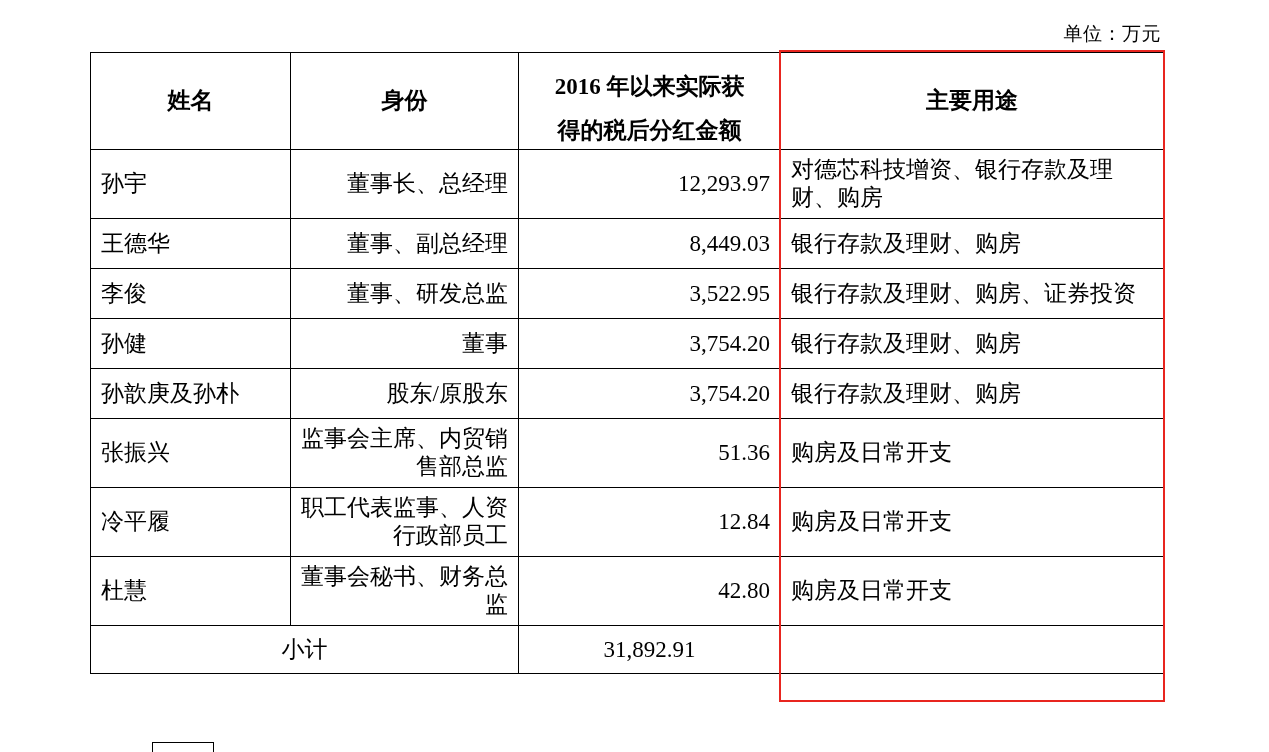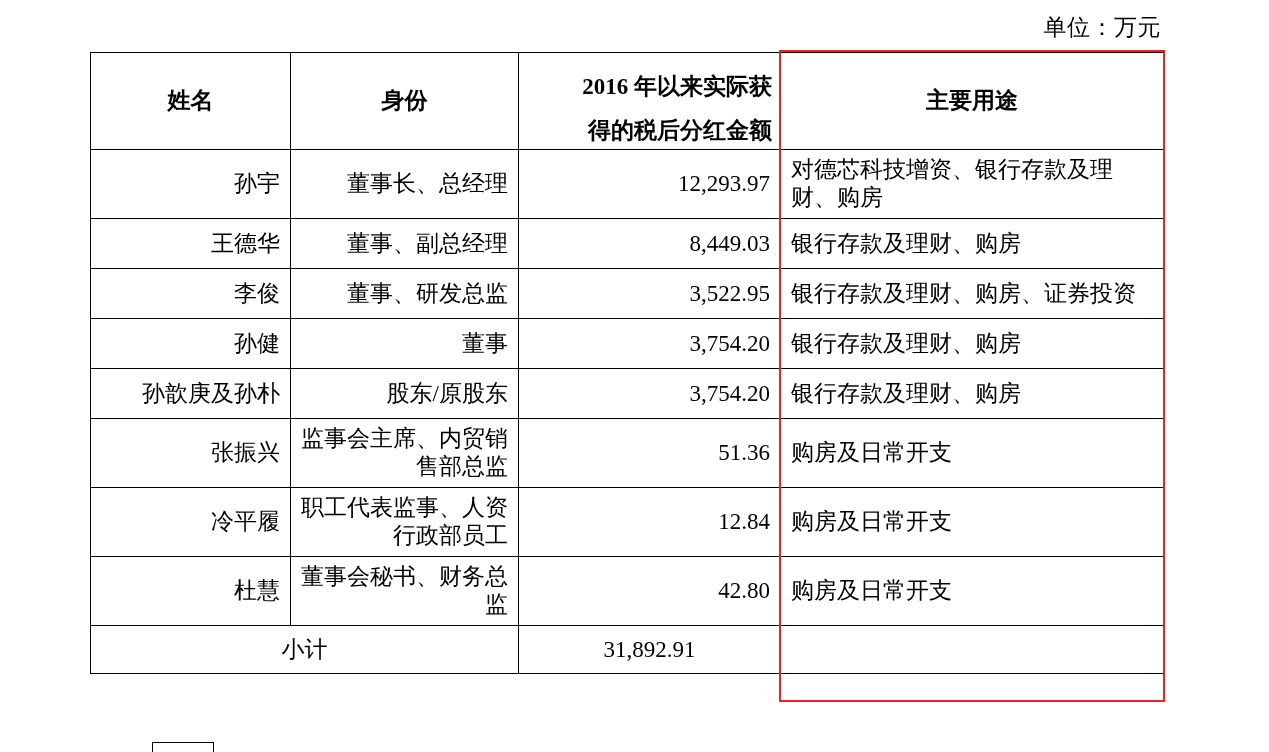--- a/index.html
+++ b/index.html
@@ -22,9 +22,9 @@
   }
   .unit-line {
     position: absolute;
-    top: 12px;
+    top: 21px;
     right: 108px;
-    font-size: 23px;
+    font-size: 19px;
     font-family: Liberation Mono, monospace;
     letter-spacing: 0.5px;
     white-space: nowrap;

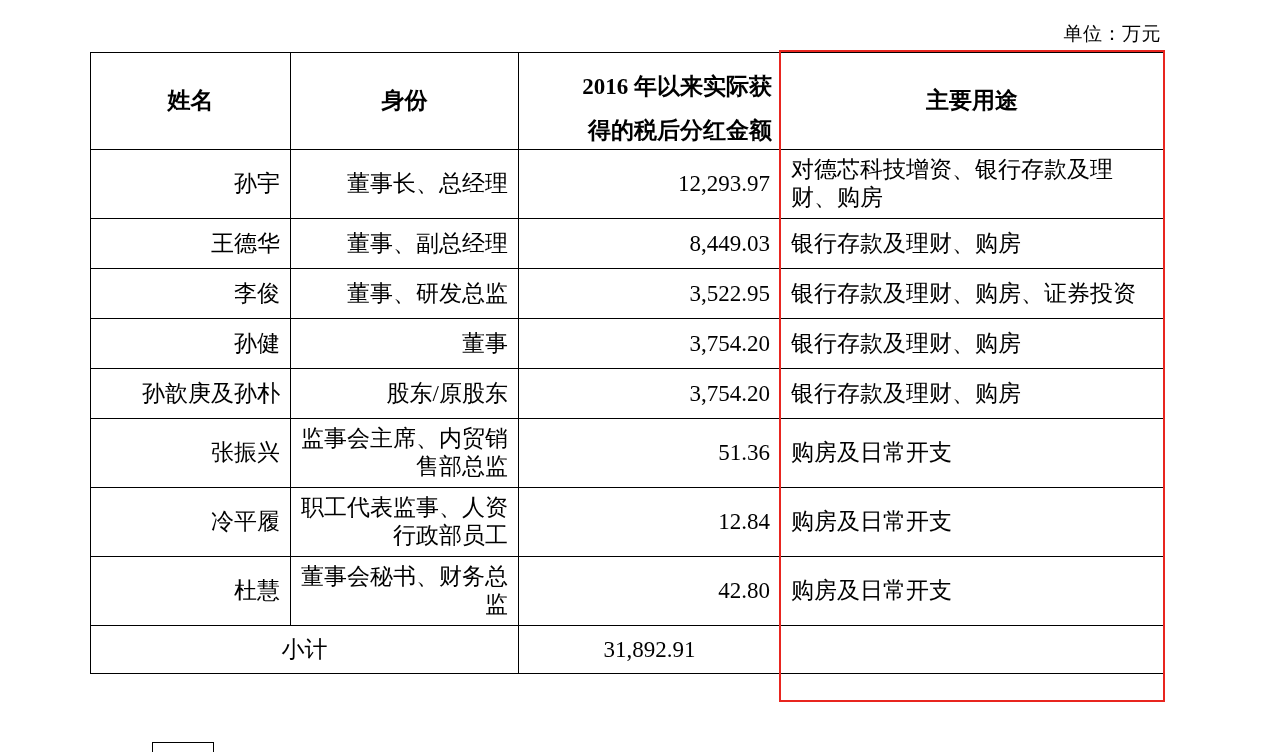--- a/index.html
+++ b/index.html
@@ -102,7 +102,7 @@
   }
   .hdr-amount-inner {
     display: block;
-    text-align: right;
+    text-align: center;
     margin-top: 16px;
   }
 </style>

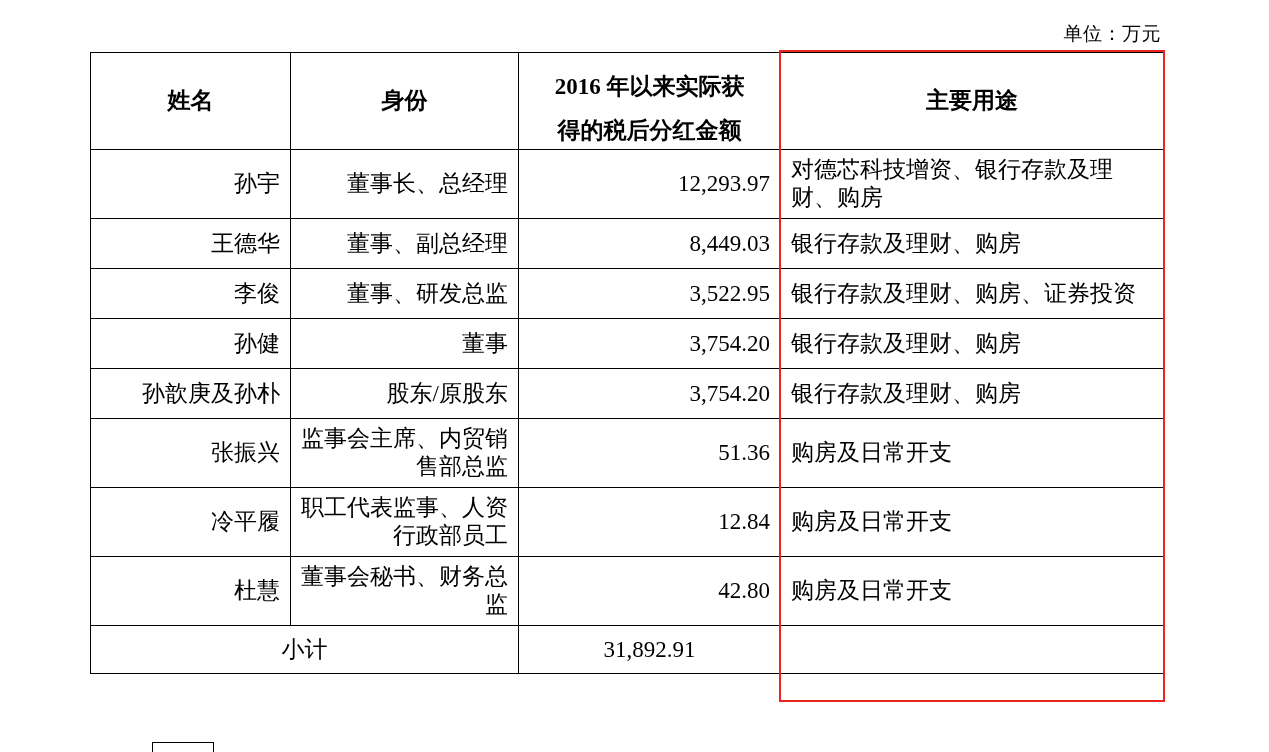--- a/index.html
+++ b/index.html
@@ -60,7 +60,7 @@
   .col-amount { width: 262px; }
   .col-use    { width: 383px; }
 
-  td.c-name   { text-align: right;  padding-left: 14px; }
+  td.c-name   { text-align: left;  padding-left: 14px; }
   td.c-role   { text-align: right;  padding-left: 14px; font-family: Liberation Serif, serif; }
   td.c-amount { text-align: right; padding-right: 12px; }
   td.c-use    { text-align: left;  padding-left: 14px; }

